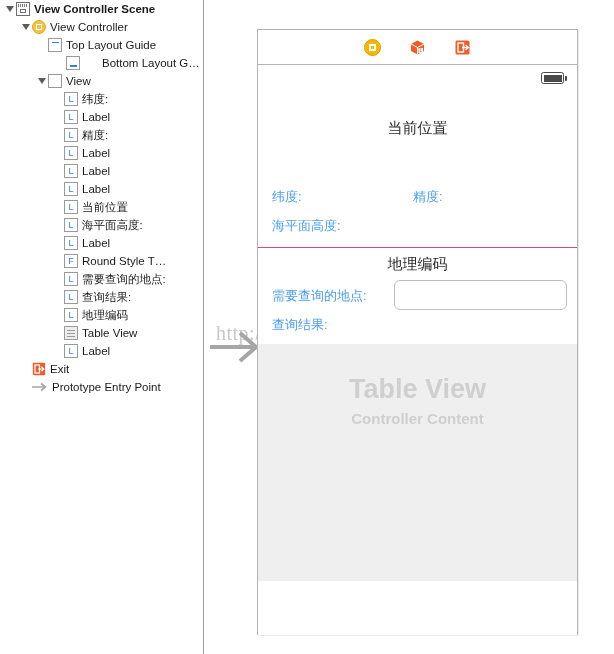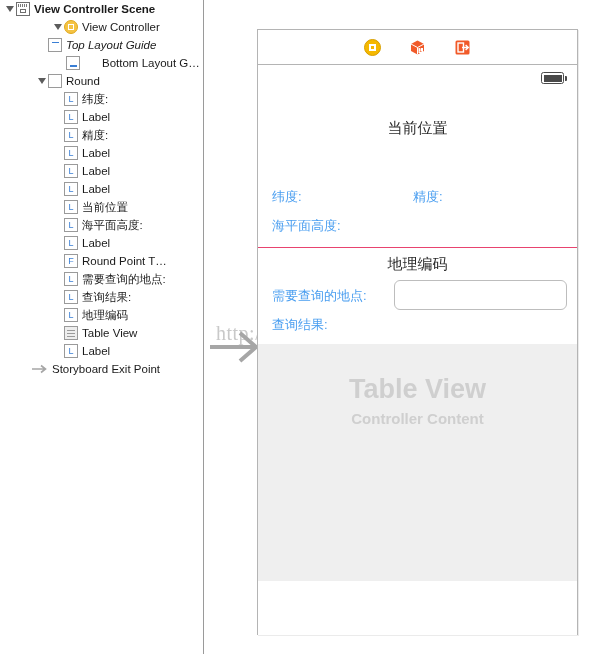--- a/index.html
+++ b/index.html
@@ -362,7 +362,7 @@
       <span class="ico ico-scene"></span>
       <span>View Controller Scene</span>
     </div>
-    <div class="tree-row" style="padding-left: 20px; margin-left: 32px;">
+    <div class="tree-row" style="padding-left: 20px;">
       <span class="disclosure">
         <span class="tri"></span>
       </span>

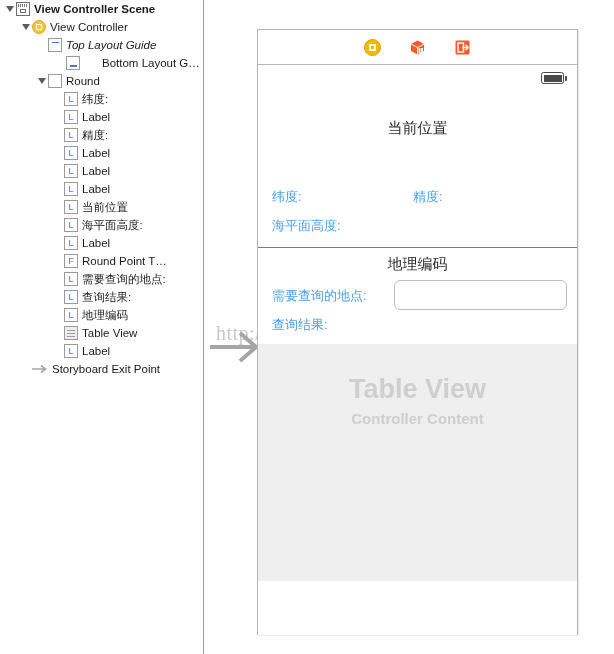--- a/index.html
+++ b/index.html
@@ -369,7 +369,7 @@
       <span class="ico ico-vc"></span>
       <span>View Controller</span>
     </div>
-    <div class="tree-row" style="padding-left: 36px; font-style: italic;">
+    <div class="tree-row" style="padding-left: 36px;">
       <span class="disclosure"></span>
       <span class="ico ico-guide top"></span>
       <span>Top Layout Guide</span>

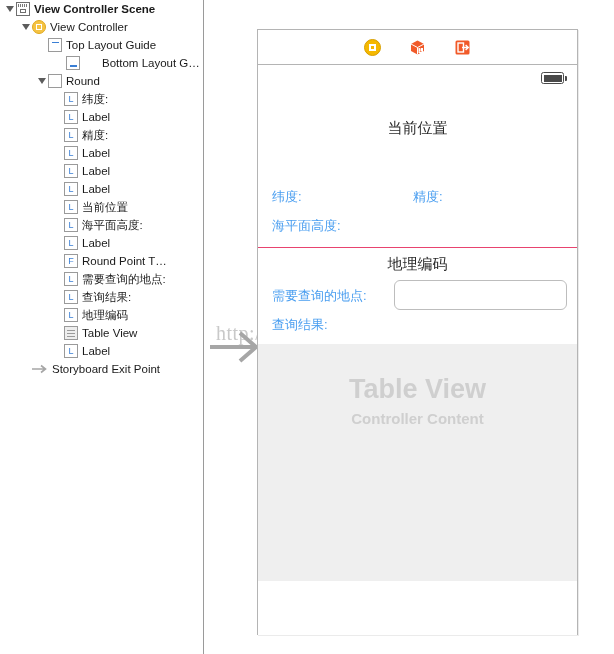--- a/index.html
+++ b/index.html
@@ -384,7 +384,7 @@
         <span class="tri"></span>
       </span>
       <span class="ico ico-view"></span>
-      <span>Round</span>
+      <span>View</span>
     </div>
     <div class="tree-row" style="padding-left: 52px;">
       <span class="disclosure"></span>

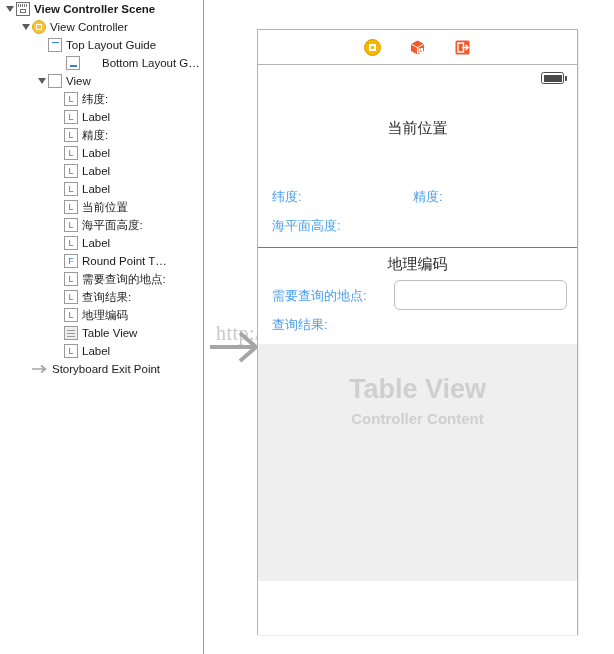--- a/index.html
+++ b/index.html
@@ -434,7 +434,7 @@
     <div class="tree-row" style="padding-left: 52px;">
       <span class="disclosure"></span>
       <span class="ico ico-letter">F</span>
-      <span>Round Point T…</span>
+      <span>Round Style T…</span>
     </div>
     <div class="tree-row" style="padding-left: 52px;">
       <span class="disclosure"></span>

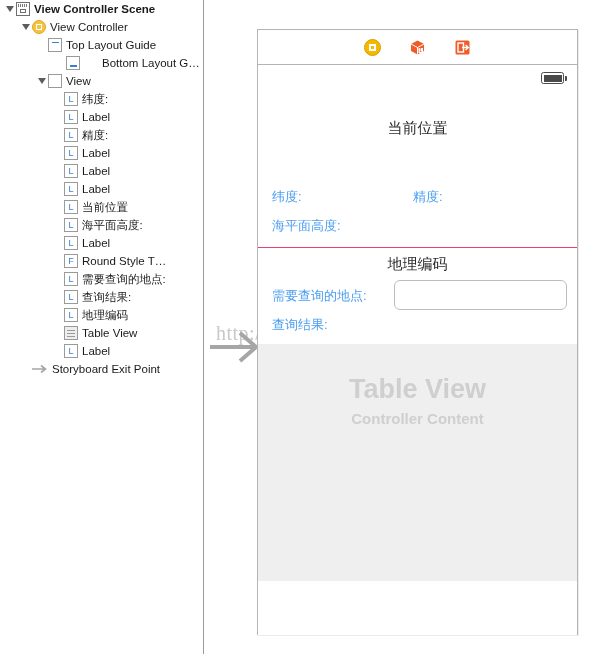--- a/index.html
+++ b/index.html
@@ -460,6 +460,15 @@
       <span class="disclosure"></span>
       <span class="ico ico-letter">L</span>
       <span>Label</span>
+    </div>
+    <div class="tree-row" style="padding-left: 20px;">
+      <span class="disclosure"></span>
+      <svg class="ico ico-exit" viewBox="0 0 17 17">
+        <rect x="1" y="1" width="15" height="15" rx="1.5" fill="#f15a29"></rect>
+        <rect x="3.6" y="3.6" width="5.5" height="9.8" fill="none" stroke="#fff" stroke-width="1.5"></rect>
+        <path d="M7.6 8.5 H14 M11.4 5.8 L14.4 8.5 L11.4 11.2" fill="none" stroke="#fff" stroke-width="1.5"></path>
+      </svg>
+      <span>Exit</span>
     </div>
     <div class="tree-row" style="padding-left: 20px;">
       <span class="disclosure"></span>

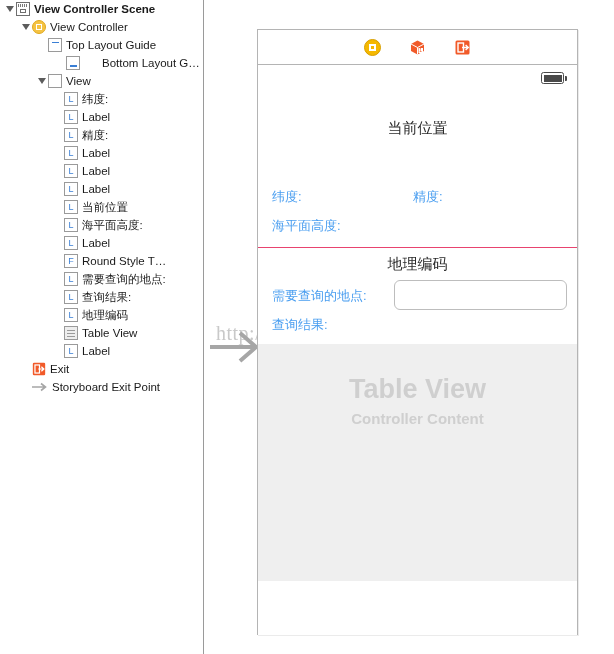--- a/index.html
+++ b/index.html
@@ -475,7 +475,7 @@
       <svg class="ico ico-arrow" viewBox="0 0 16 14">
         <path d="M0 7 H13 M9 3.5 L13.5 7 L9 10.5" fill="none" stroke="#a6a6a6" stroke-width="1.6"></path>
       </svg>
-      <span>Storyboard Exit Point</span>
+      <span>Prototype Entry Point</span>
     </div>
   </div>
 

